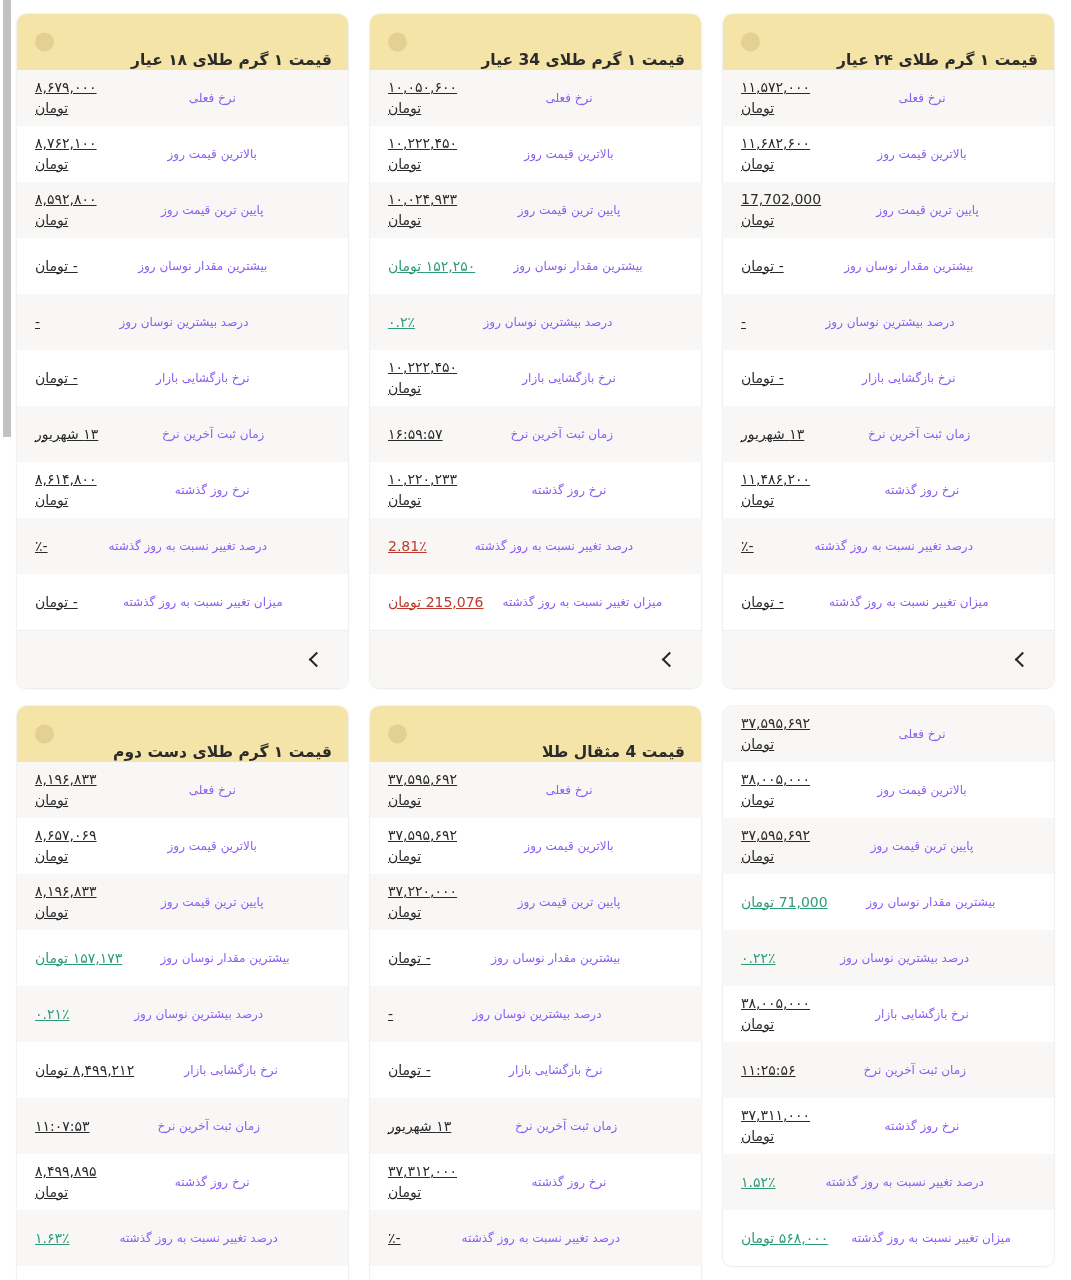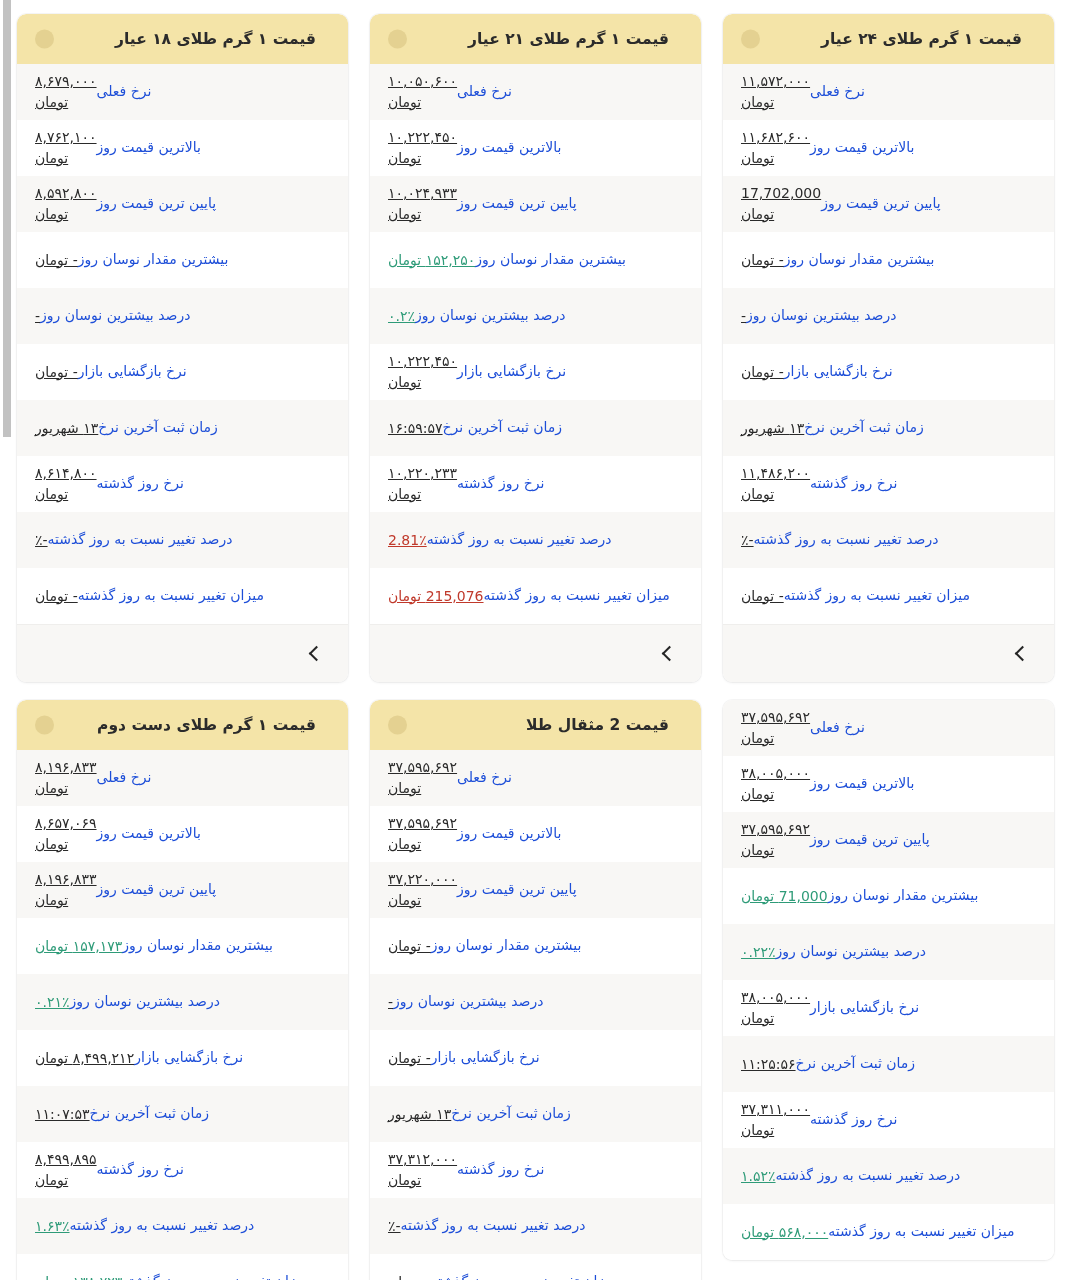--- a/index.html
+++ b/index.html
@@ -45,11 +45,11 @@
   .card-header {
     position: relative;
     background: #f4e4a8;
-    height: 50px;
+    height: 56px;
     display: flex;
-    align-items: center;
+    align-items: flex-end;
     justify-content: flex-start;
-    padding: 0 32px;
+    padding: 0 16px;
     border-radius: 9px 9px 0 0;
   }
 

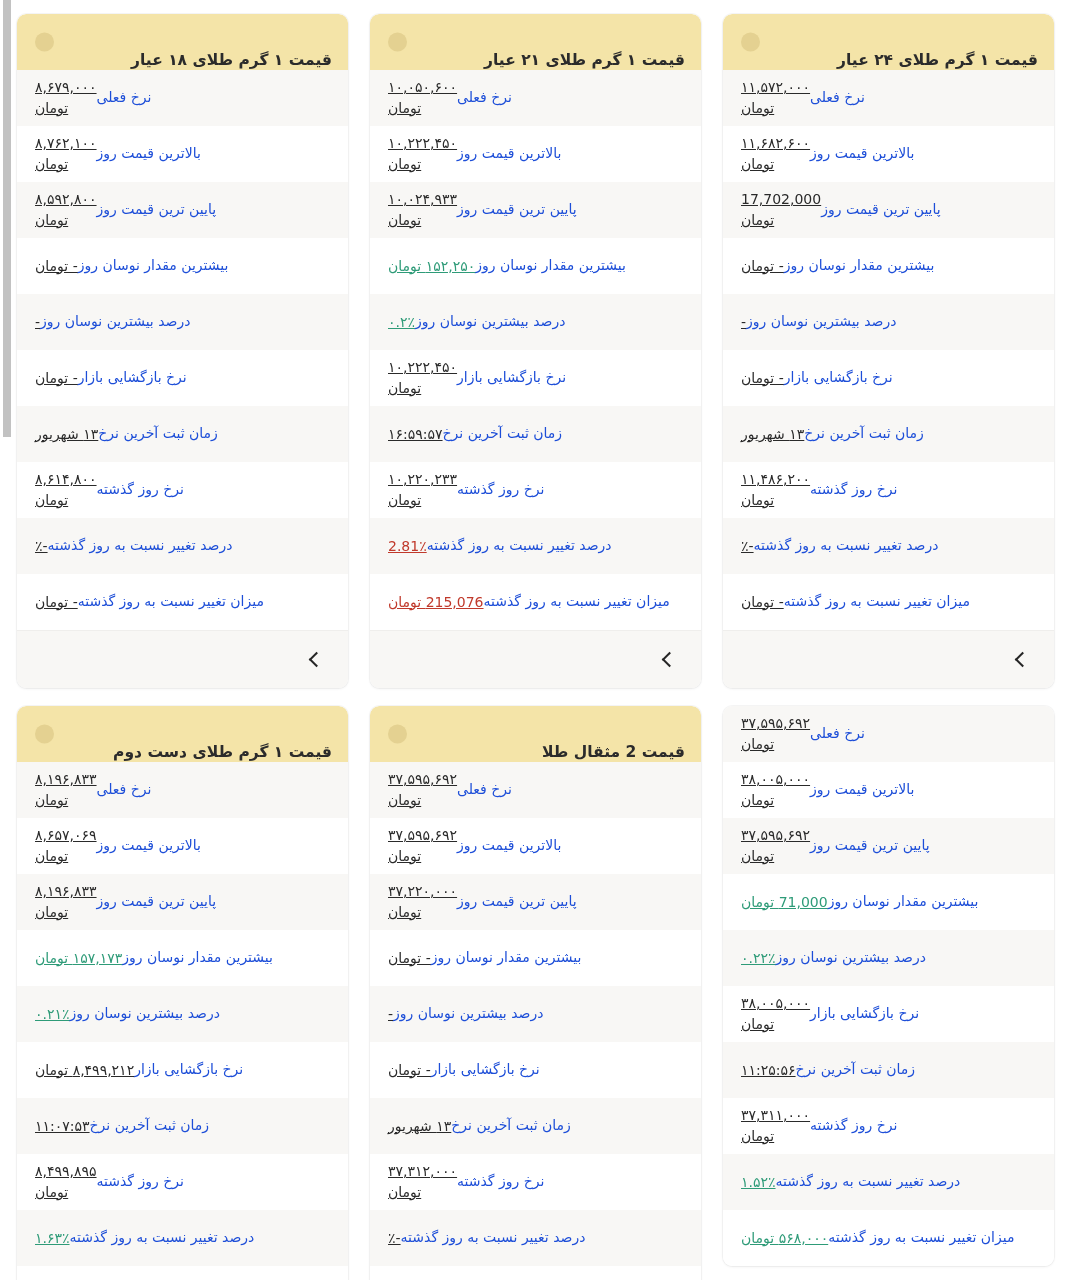--- a/index.html
+++ b/index.html
@@ -212,7 +212,7 @@
       <div class="card">
         <div class="card-header">
           <span class="header-dot"></span>
-          <span class="title">قیمت ۱ گرم طلای ۲۱ عیار</span>
+          <span class="title">قیمت ۱ گرم طلای 34 عیار</span>
         </div>
         <div class="row alt">
           <span class="label">نرخ فعلی</span>

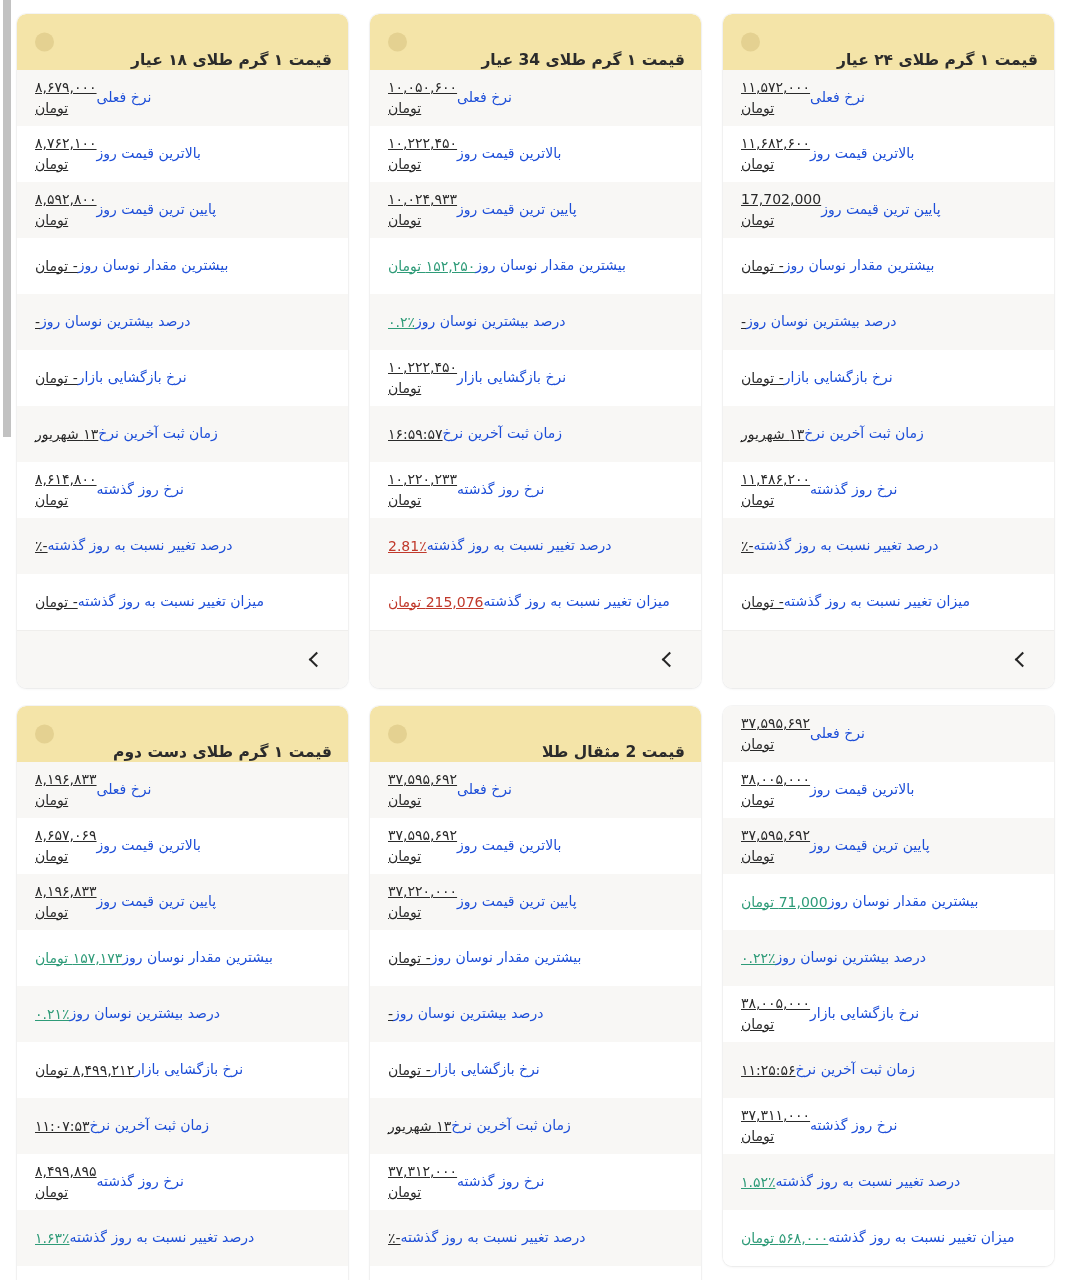--- a/index.html
+++ b/index.html
@@ -85,10 +85,10 @@
   .row.alt { background: #f8f7f5; }
 
   .row .label {
-    font-size: 14px;
-    color: #1d4ed8;
+    font-size: 12px;
+    color: #8b5cf6;
     line-height: 1.55;
-    text-align: left;
+    text-align: center;
     flex: 1 1 auto;
     padding-right: 4px;
   }

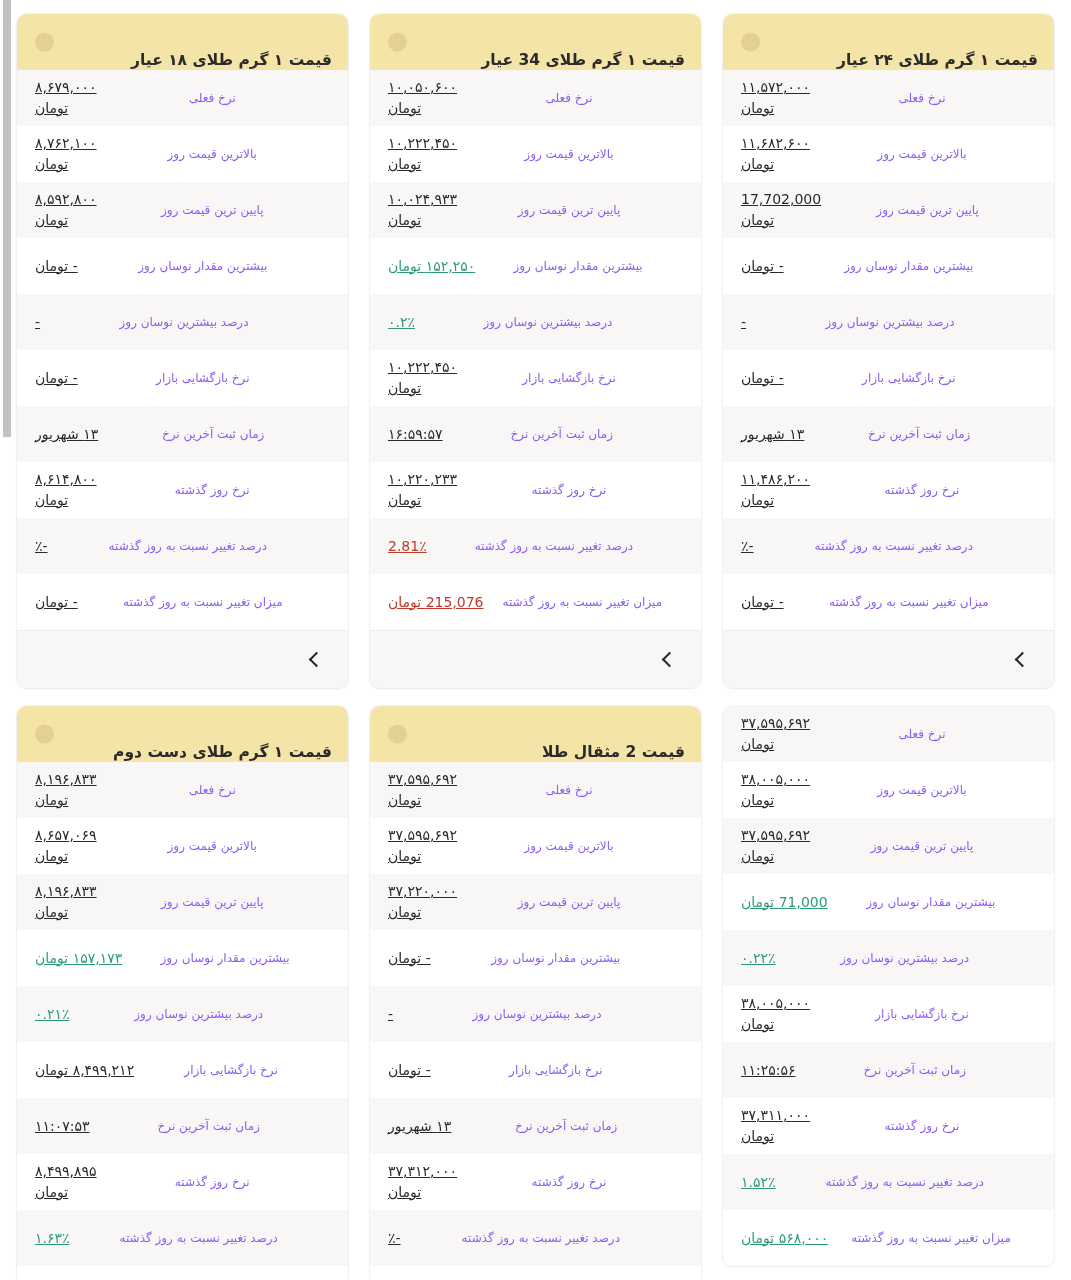--- a/index.html
+++ b/index.html
@@ -366,7 +366,7 @@
       <div class="card">
         <div class="card-header">
           <span class="header-dot"></span>
-          <span class="title">قیمت 2 مثقال طلا</span>
+          <span class="title">قیمت 4 مثقال طلا</span>
         </div>
         <div class="row alt">
           <span class="label">نرخ فعلی</span>

